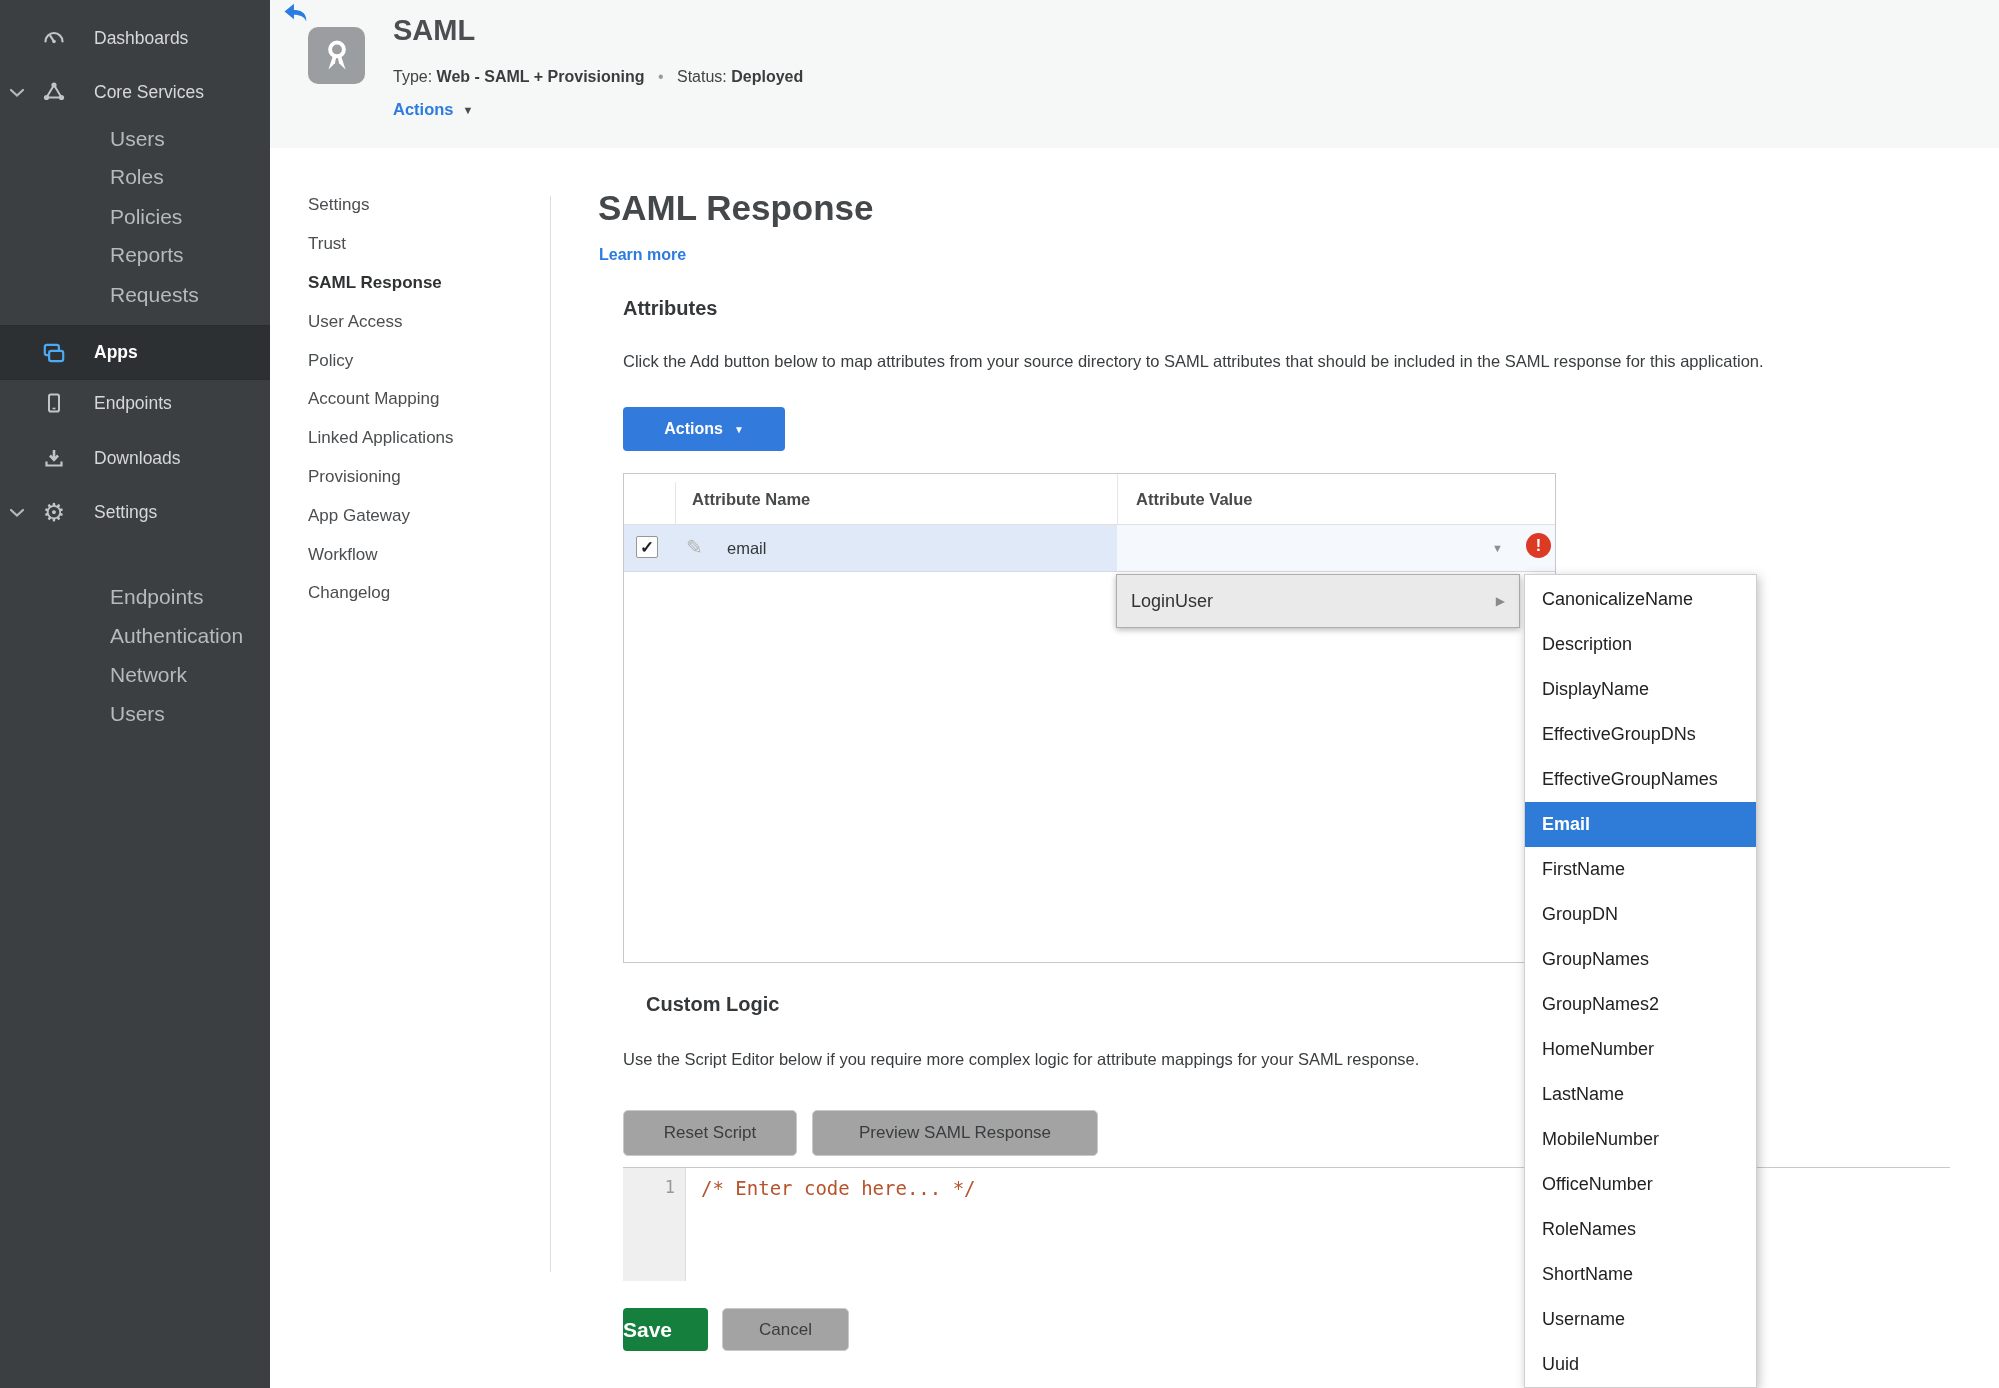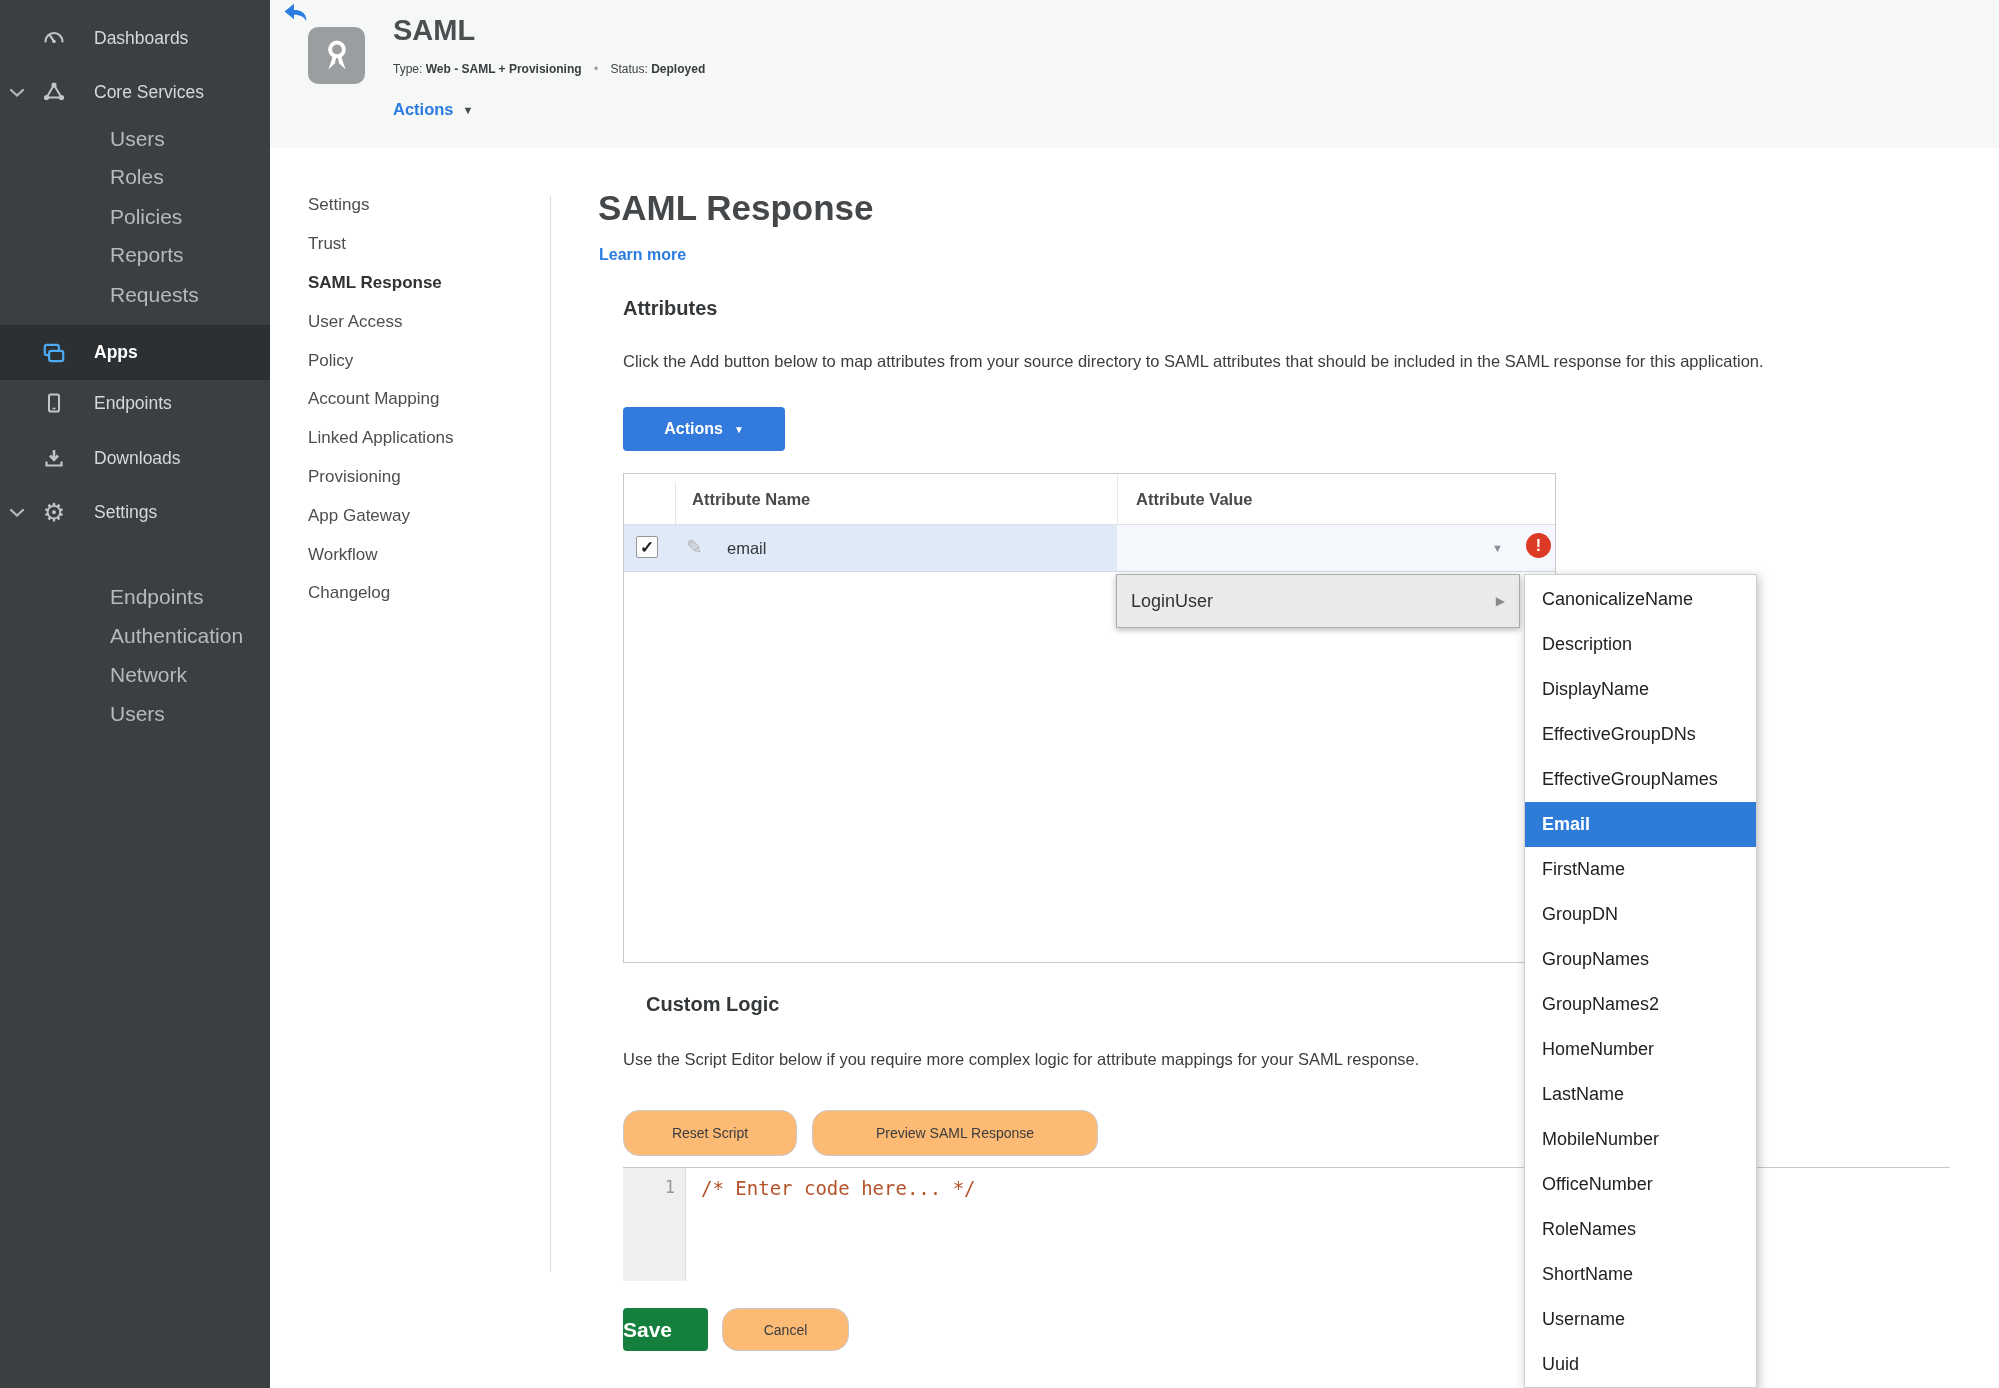--- a/index.html
+++ b/index.html
@@ -25,7 +25,7 @@
   .app-badge{position:absolute;left:38px;top:27px;width:57px;height:57px;background:#9b9ea0;
              border-radius:10px;display:flex;align-items:center;justify-content:center;}
   .app-title{position:absolute;left:123px;top:14px;font-size:29px;font-weight:bold;color:#4c4f51;}
-  .type-line{position:absolute;left:123px;top:62px;font-size:12px;color:#404345;}
+  .type-line{position:absolute;left:123px;top:68px;font-size:16px;color:#404345;}
   .type-line b{color:#3a3d3f;}
   .type-line .dot{color:#9a9a9a;margin:0 9px;}
   .status-deployed{color:#3f8b34;font-weight:bold;}

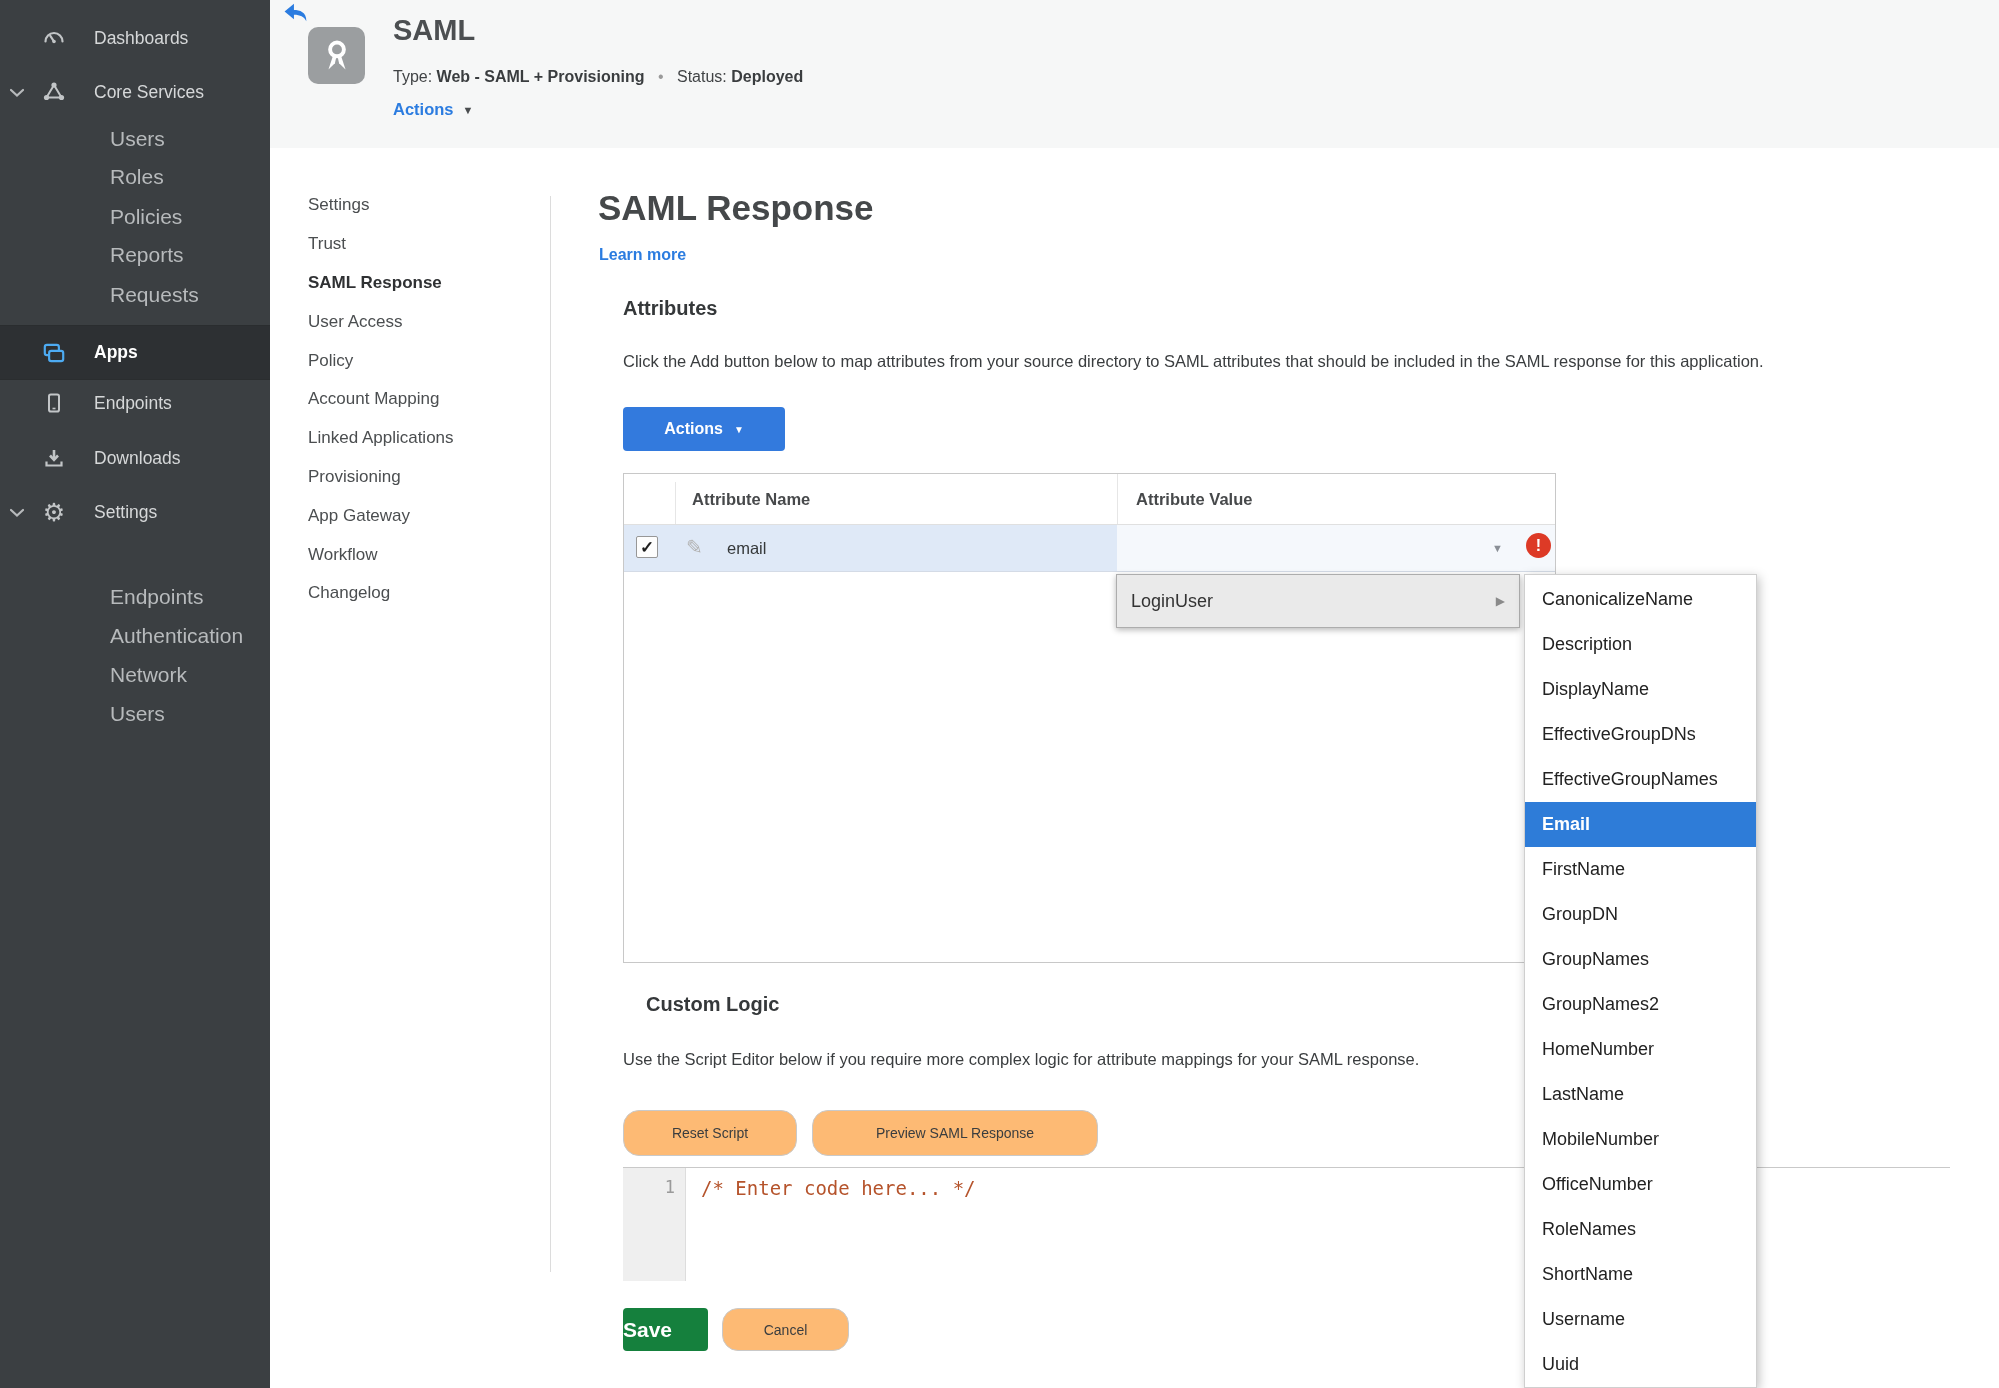--- a/index.html
+++ b/index.html
@@ -88,9 +88,9 @@
   .submenu li.selected{background:#2e7cd8;color:#fff;font-weight:bold;}
 
   
-  .btn-light{position:absolute;background:#fdba74;border:1px solid #c9c9c9;border-radius:16px;
+  .btn-light{position:absolute;background:#a3a3a3;border:1px solid #c9c9c9;border-radius:5px;
              box-sizing:border-box;display:flex;align-items:center;justify-content:center;
-             font-size:14px;color:#3a3d3f;cursor:pointer;}
+             font-size:17px;color:#3a3d3f;cursor:pointer;}
   .editor{position:absolute;left:623px;top:1167px;width:1327px;height:113px;background:#fff;
           border-top:1px solid #c9c9c9;}
   .gutter{position:absolute;left:0;top:0;width:63px;height:113px;background:#efefef;

